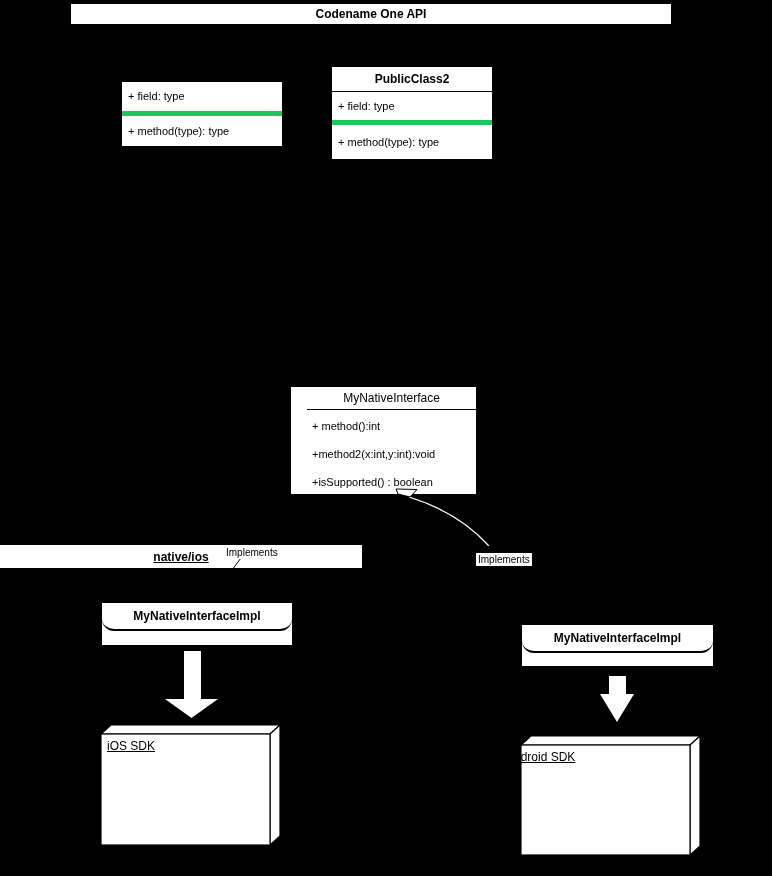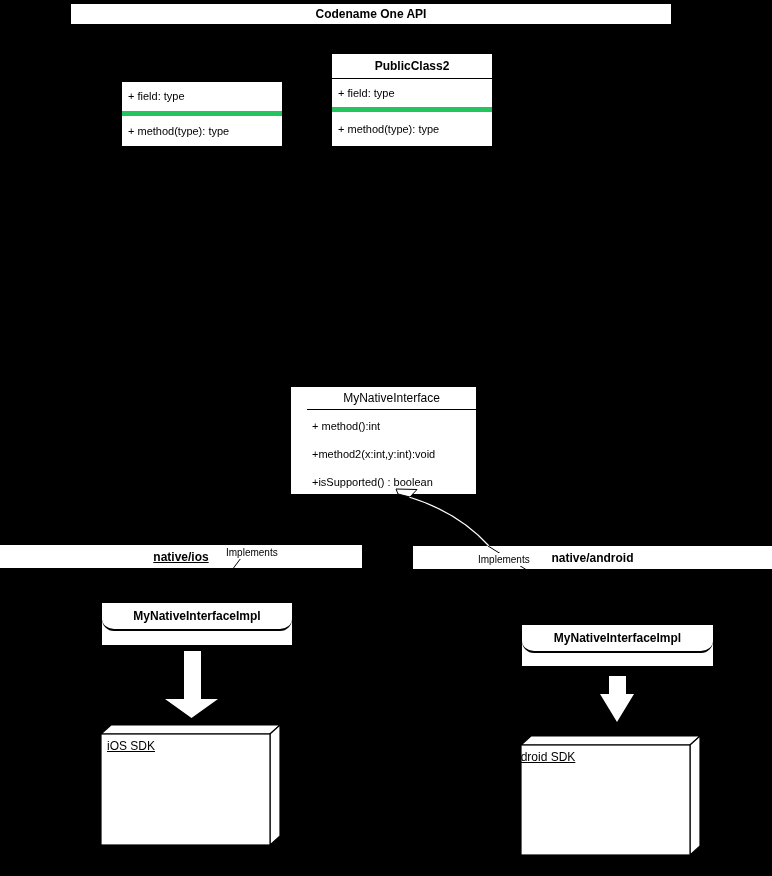--- a/index.html
+++ b/index.html
@@ -59,7 +59,7 @@
     <div class="cls-row last" style="height:30px;line-height:30px;">+ method(type): type</div>
   </div>
 
-  <div class="cls" style="left:332px;top:54px;width:160px;">
+  <div class="cls" style="left:332px;top:67px;width:160px;">
     <div class="cls-title" style="height:24px;line-height:24px;">PublicClass2</div>
     <div class="cls-row" style="height:28px;line-height:28px;">+ field: type</div>
     <div class="cls-row last" style="height:34px;line-height:34px;">+ method(type): type</div>

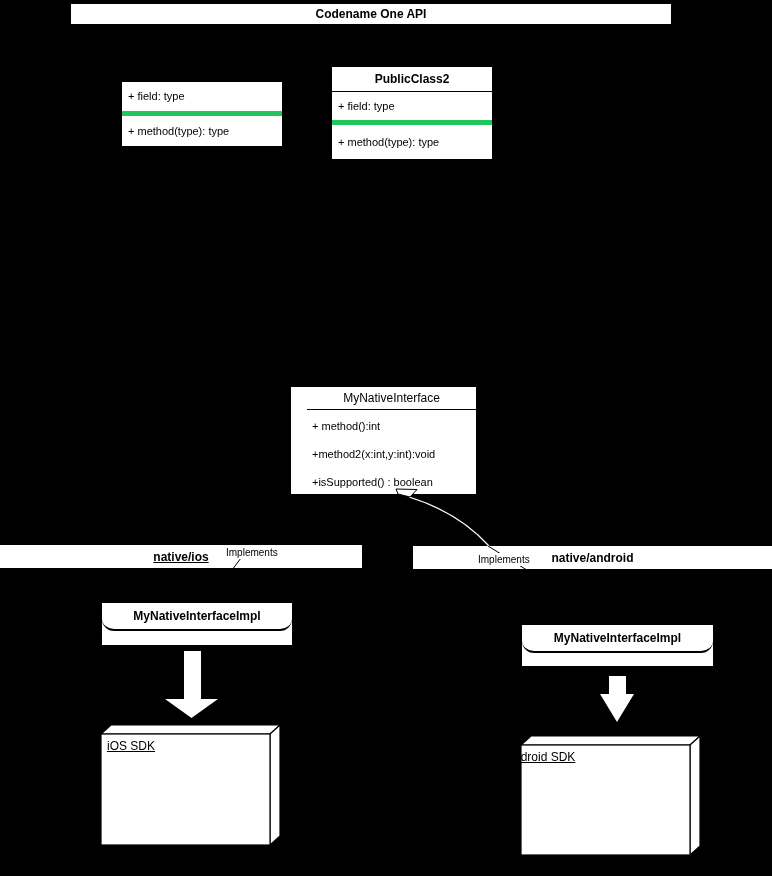--- a/index.html
+++ b/index.html
@@ -77,9 +77,6 @@
   <div class="bar" style="left:0;top:545px;width:362px;height:23px;text-decoration:underline;">
     <span>native/ios</span>
   </div>
-  <div class="bar" style="left:413px;top:546px;width:359px;height:23px;">
-    <span>native/android</span>
-  </div>
 
   <div class="cls" style="left:102px;top:603px;width:190px;">
     <div class="impl-title">MyNativeInterfaceImpl</div>

